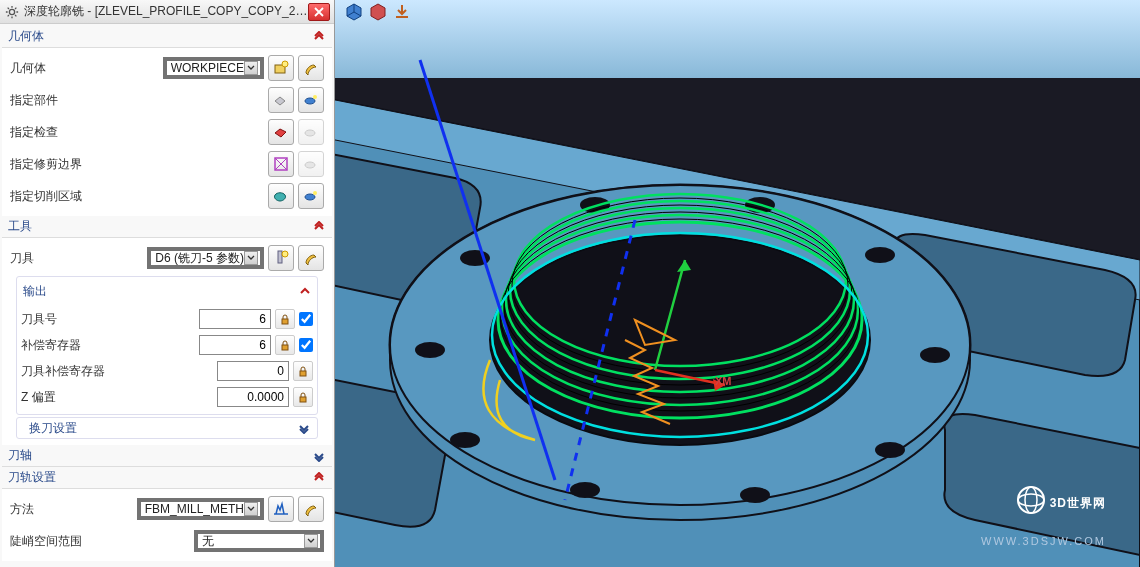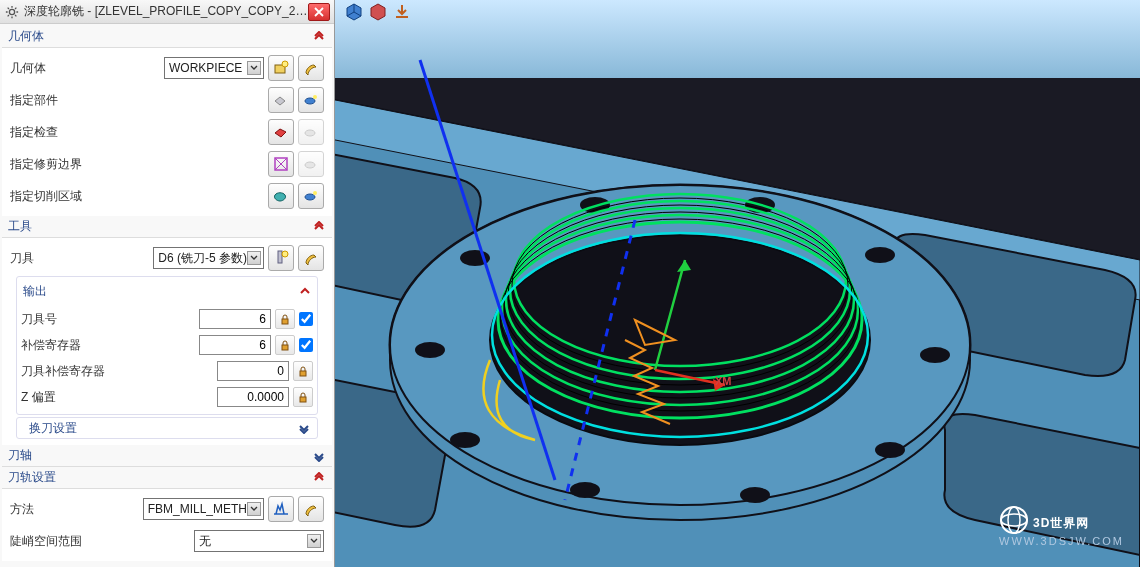--- a/index.html
+++ b/index.html
@@ -37,7 +37,7 @@
   .row .icon-btn { width:26px; height:26px; border:1px solid #aaa; border-radius:3px; background:linear-gradient(#fefefe,#e4e4e4); display:flex; align-items:center; justify-content:center; cursor:pointer;}
   .row .icon-btn.disabled { opacity:0.5; cursor:default;}
   
-  .dropdown { height:22px; border:1px solid #737373; background:#fff; display:flex; align-items:center; padding:0 2px 0 4px; min-width:90px;}
+  .dropdown { height:22px; border:4px solid #737373; background:#fff; display:flex; align-items:center; padding:0 2px 0 4px; min-width:90px;}
   .dropdown .val { flex:1; color:#222; white-space:nowrap; overflow:hidden;}
   .dropdown .arrow { width:14px; height:14px; background:linear-gradient(#f0f0f0,#d0d0d0); border:1px solid #999; display:flex; align-items:center; justify-content:center;}
   

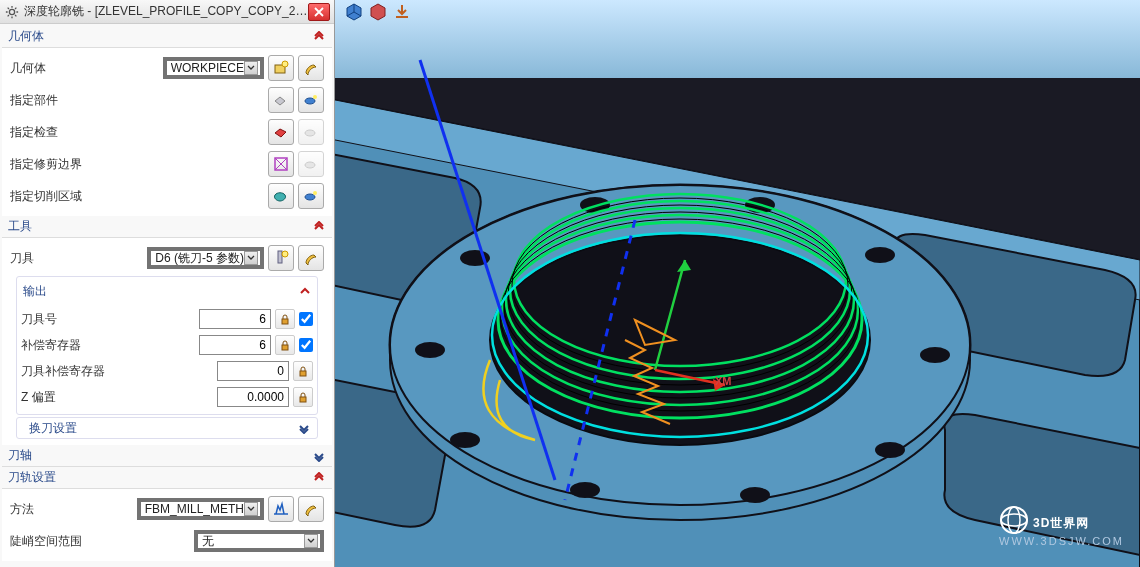--- a/index.html
+++ b/index.html
@@ -48,7 +48,7 @@
   .viewport { flex:1; height:567px; background:#1a1a24; position:relative; overflow:hidden;}
   .vp-top { position:absolute; top:0; left:0; right:0; height:78px; background:linear-gradient(#cce8ff,#88b8d8);}
   
-  .watermark { position:absolute; right:16px; bottom:20px; text-align:left; }
+  .watermark { position:absolute; right:34px; bottom:20px; text-align:right; }
   .watermark .line1 { color:#fff; font-size:28px; font-weight:bold; letter-spacing:1px;}
   .watermark .line1 .globe { display:inline-flex; width:30px; height:30px; vertical-align:middle; margin-right:4px;}
   .watermark .line2 { color:#b0c8e0; font-size:11px; letter-spacing:2px; margin-top:0;}

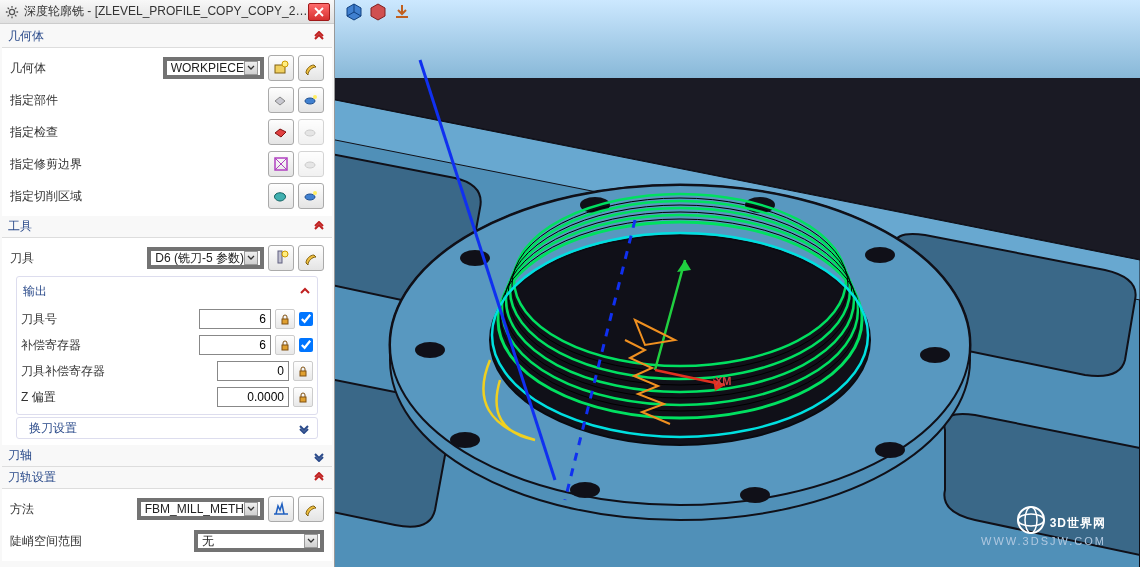--- a/index.html
+++ b/index.html
@@ -51,7 +51,7 @@
   .watermark { position:absolute; right:34px; bottom:20px; text-align:right; }
   .watermark .line1 { color:#fff; font-size:28px; font-weight:bold; letter-spacing:1px;}
   .watermark .line1 .globe { display:inline-flex; width:30px; height:30px; vertical-align:middle; margin-right:4px;}
-  .watermark .line2 { color:#b0c8e0; font-size:11px; letter-spacing:2px; margin-top:0;}
+  .watermark .line2 { color:#b0c8e0; font-size:11px; letter-spacing:2px; margin-top:20px;}
   
   .axis-label { position:absolute; color:#d04040; font-size:11px; font-weight:bold;}
 

